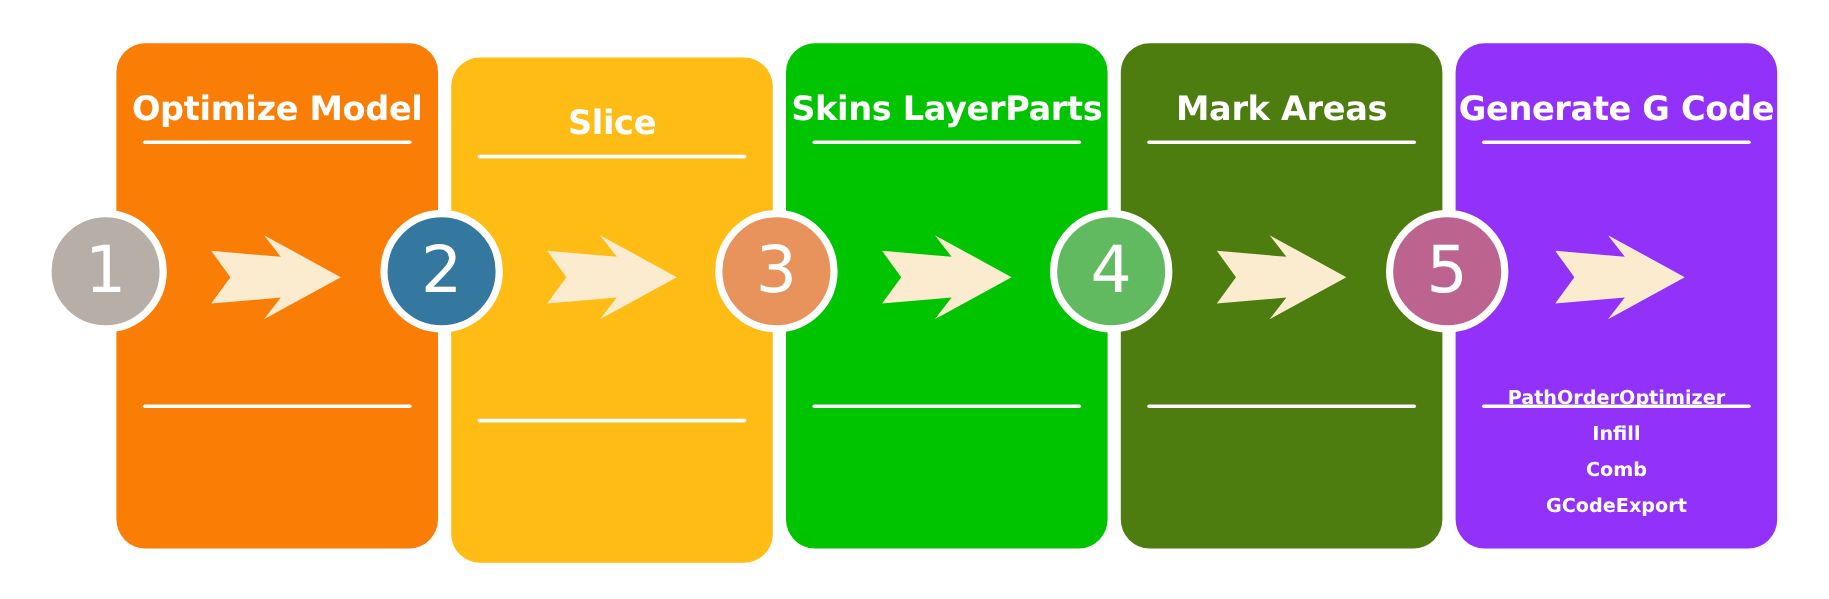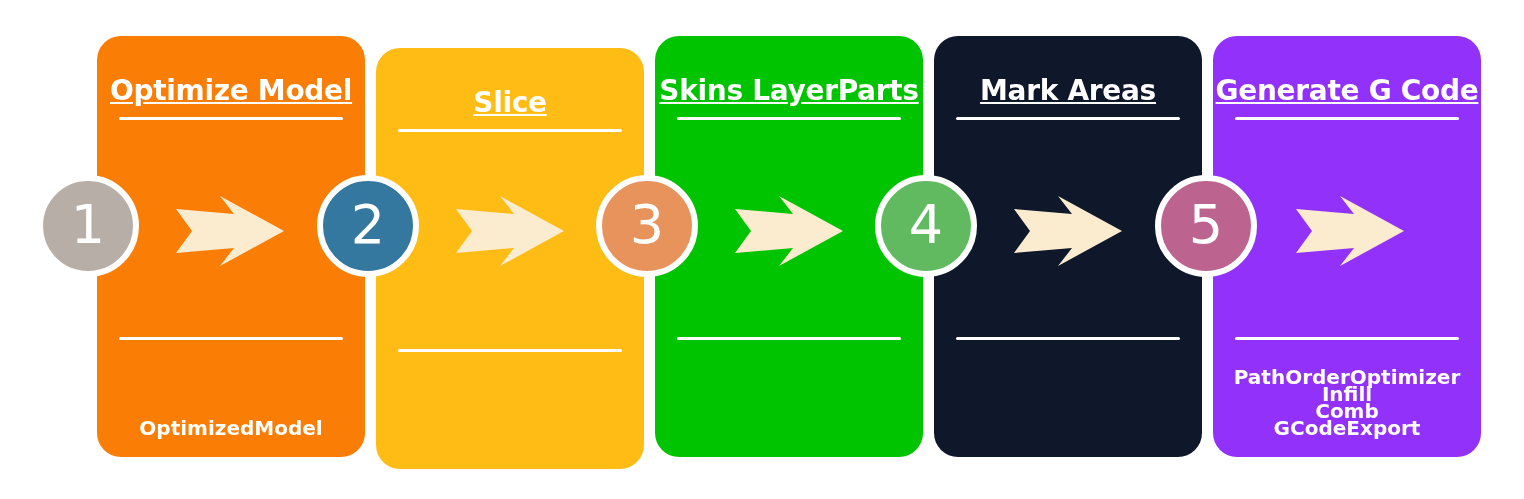--- a/index.html
+++ b/index.html
@@ -40,7 +40,6 @@
     letter-spacing: -0.3px;
     line-height: 34px;
     white-space: nowrap;
-    text-decoration: underline;
   }
   .rule {
     position: absolute;

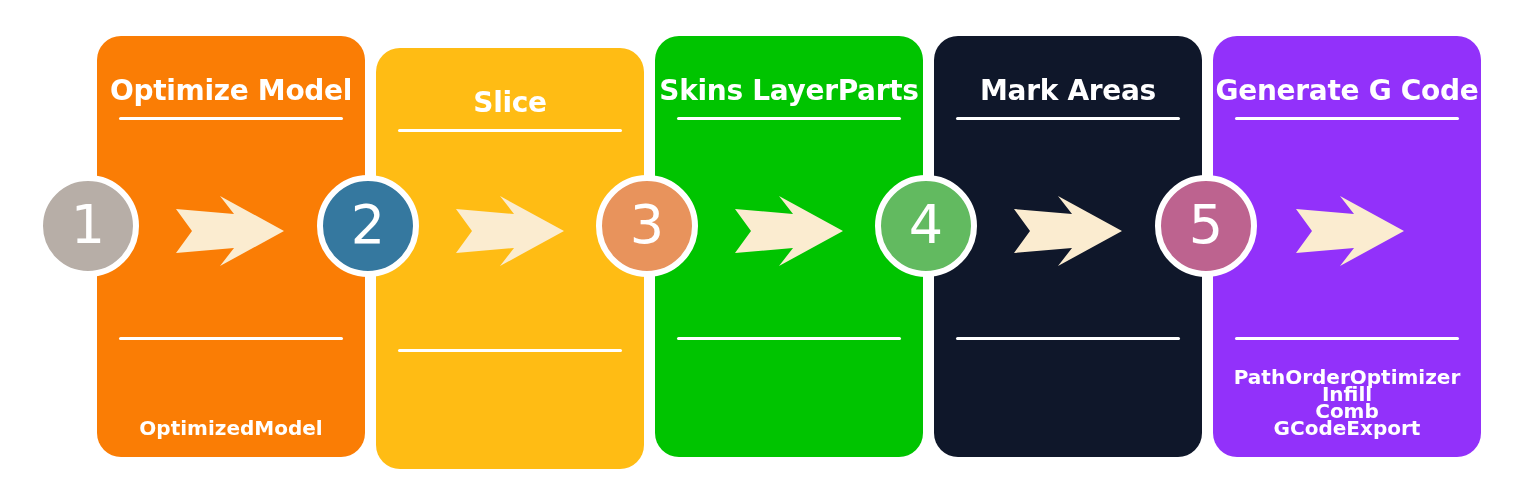--- a/index.html
+++ b/index.html
@@ -121,7 +121,7 @@
     <div class="rule rule-bottom" style="background: rgb(255, 255, 255);"></div>
   </div>
 
-  <div class="panel" id="panel-3" style="left: 934px; width: 268px; background: #0f172a;">
+  <div class="panel" id="panel-3" style="left: 934px; width: 268px; background: #4d7c0f;">
     <div class="panel-title">Mark Areas</div>
     <div class="rule rule-top" style="background: rgb(255, 255, 255);"></div>
     <div class="rule rule-bottom" style="background: rgb(255, 255, 255);"></div>

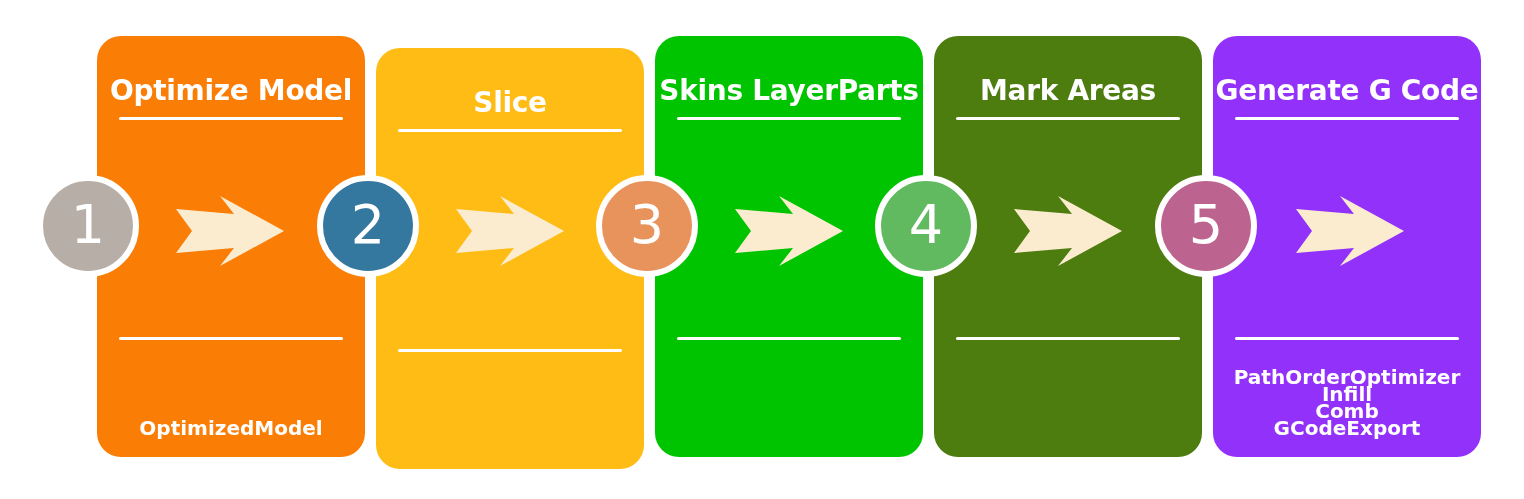--- a/index.html
+++ b/index.html
@@ -58,9 +58,9 @@
     bottom: 20px;
     text-align: center;
     color: #ffffff;
-    font-size: 20px;
+    font-size: 16px;
     font-weight: bold;
-    line-height: 17px;
+    line-height: 30px;
     white-space: pre-line;
   }
 

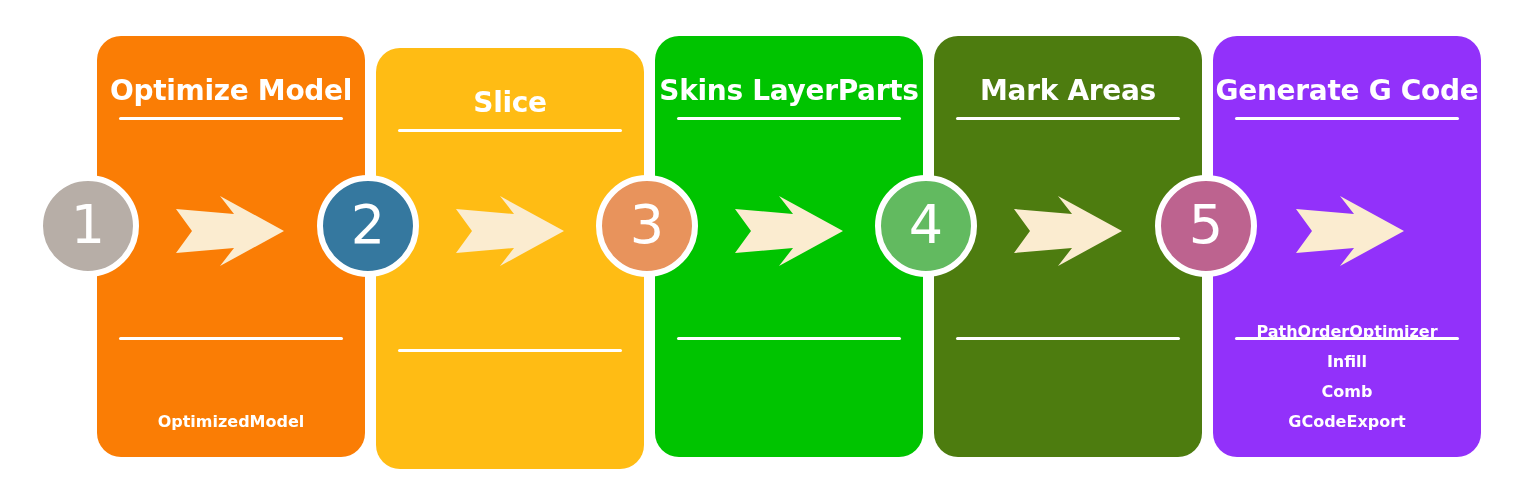--- a/index.html
+++ b/index.html
@@ -106,7 +106,6 @@
     <div class="panel-title">Optimize Model</div>
     <div class="rule rule-top" style="background: rgb(255, 255, 255);"></div>
     <div class="rule rule-bottom" style="background: rgb(255, 255, 255);"></div>
-    <div class="panel-sub">OptimizedModel</div>
   </div>
 
   <div class="panel" id="panel-1" style="left: 376px; width: 268px; background: rgb(255, 188, 20); margin-top: 12px;">

